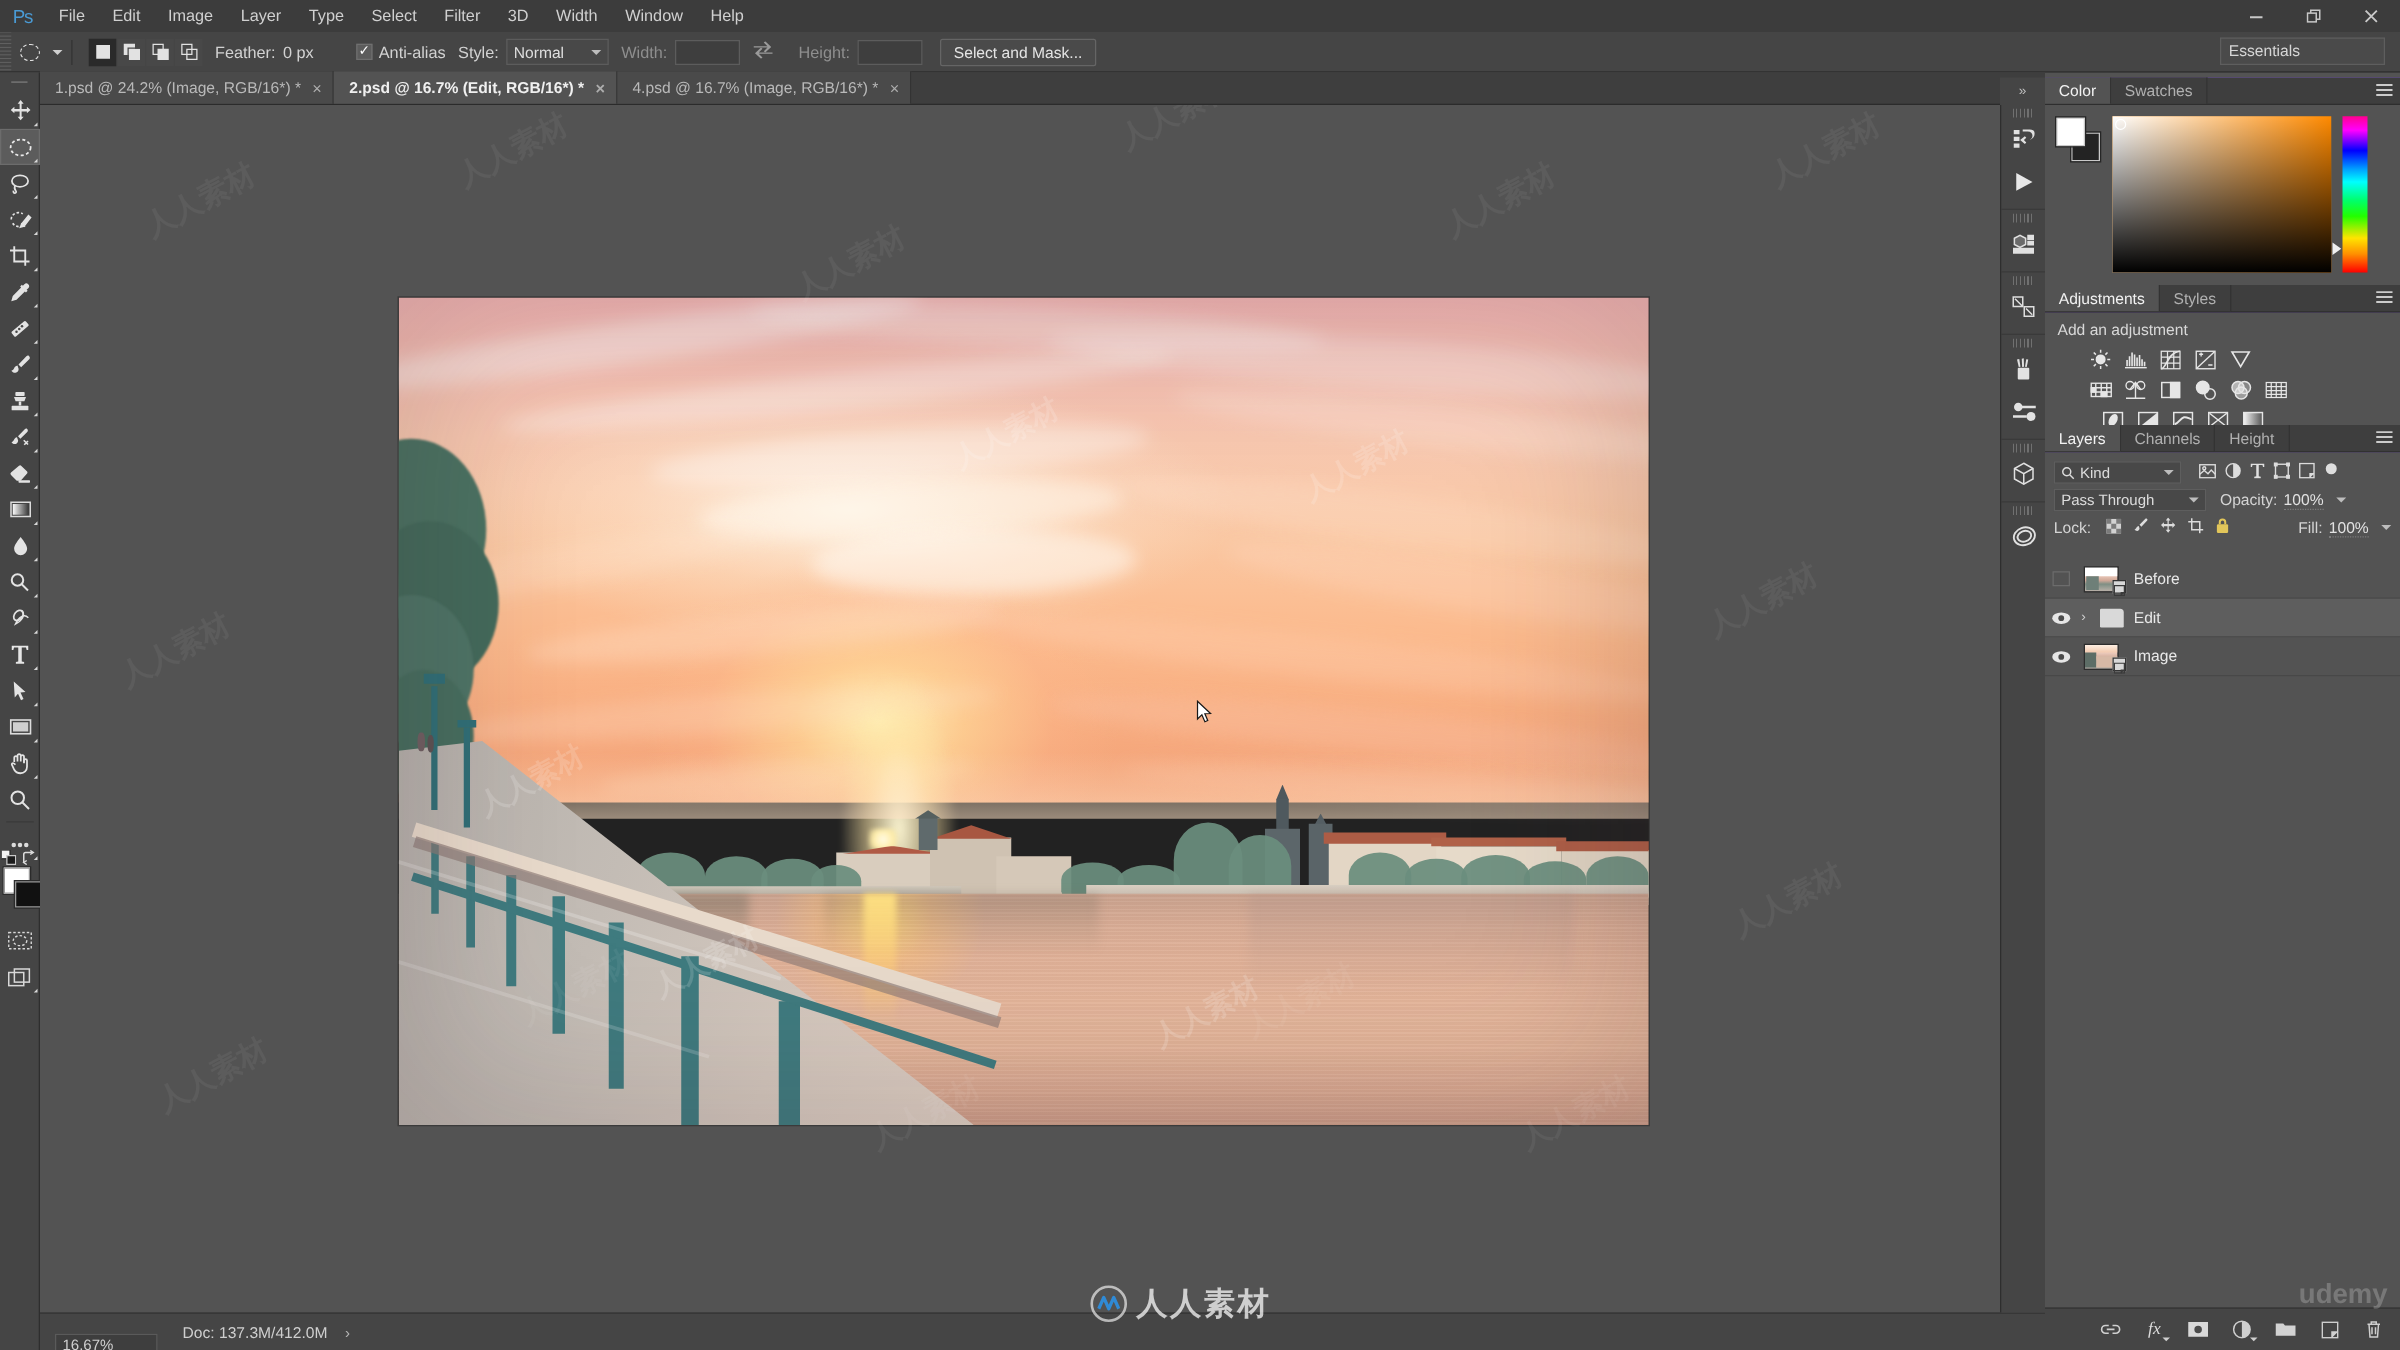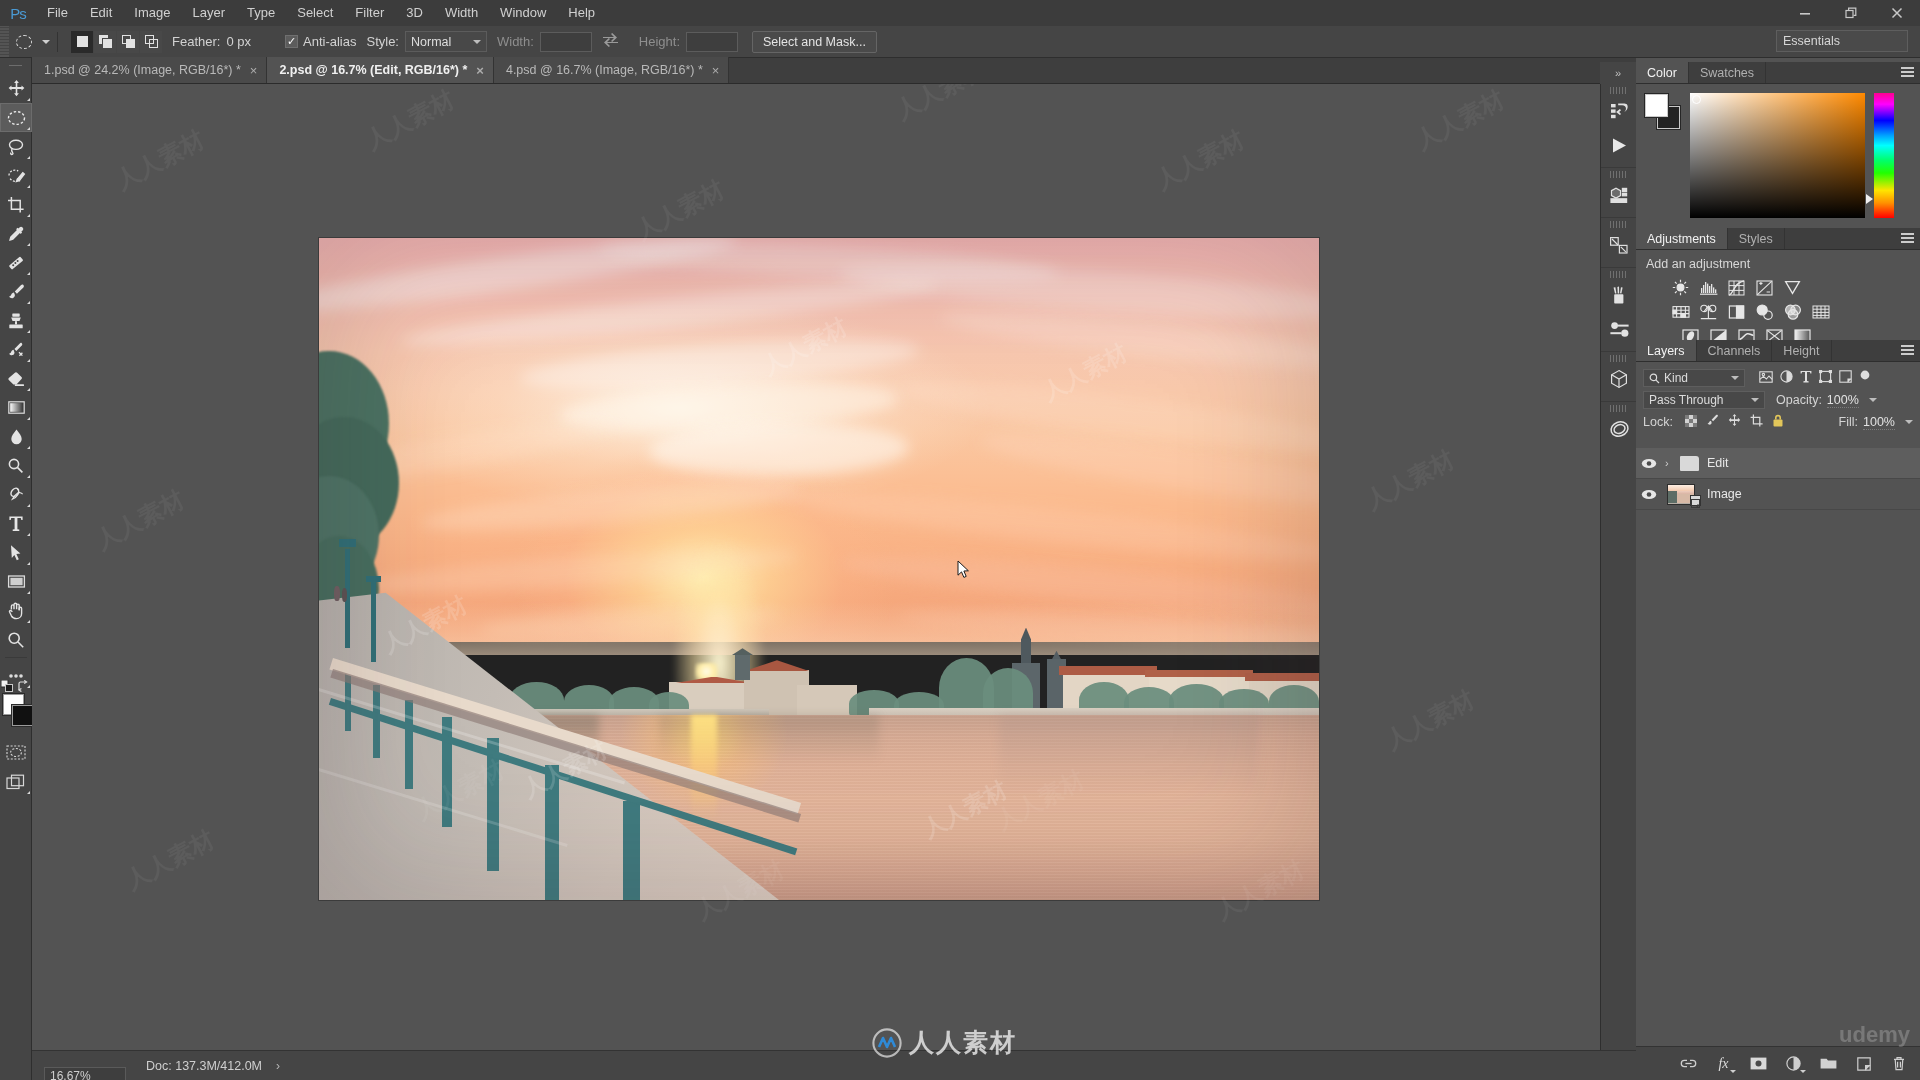--- a/index.html
+++ b/index.html
@@ -1064,6 +1064,24 @@
 
       <div id="layerlist">
 
+        <div class="layerrow">
+          <div class="eyecell">
+            <span style="display:inline-block;width:14px;height:12px;border:1px solid #6c6c6c;"></span>
+          </div>
+          <div class="thumbcell">
+            <div class="lthumb photo">
+              <div style="position:absolute;left:0;top:0;width:100%;height:38%;background:#ffffff;"></div>
+              <div style="position:absolute;left:2%;top:38%;width:40%;height:62%;background:#6e7f78;"></div>
+            </div>
+            <div class="linkbadge">
+              <svg width="9" height="9" viewBox="0 0 9 9" fill="none" stroke="#3a3a3a" stroke-width="1">
+                <rect x=".5" y=".5" width="8" height="8"></rect>
+                  <path d="M6 8.5V6h2.5" fill="#3a3a3a"></path>
+                </svg>
+            </div>
+          </div>
+          <div class="layername">Before</div>
+        </div>
 
         <div class="layerrow active">
           <div class="eyecell">

